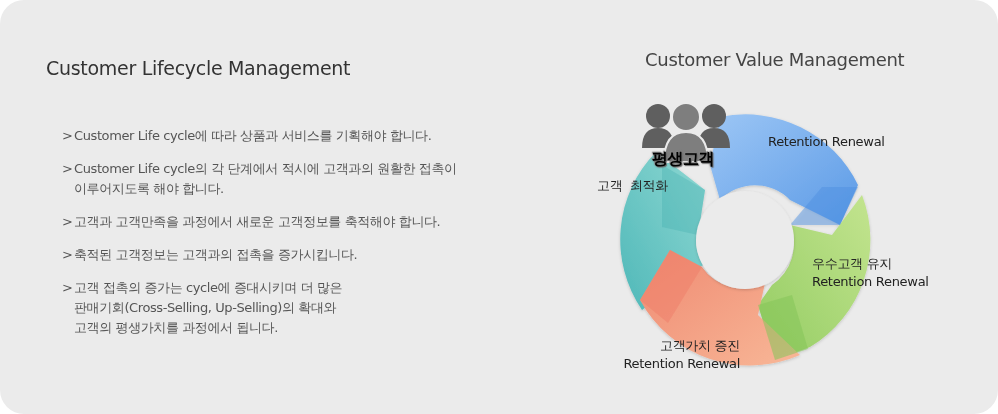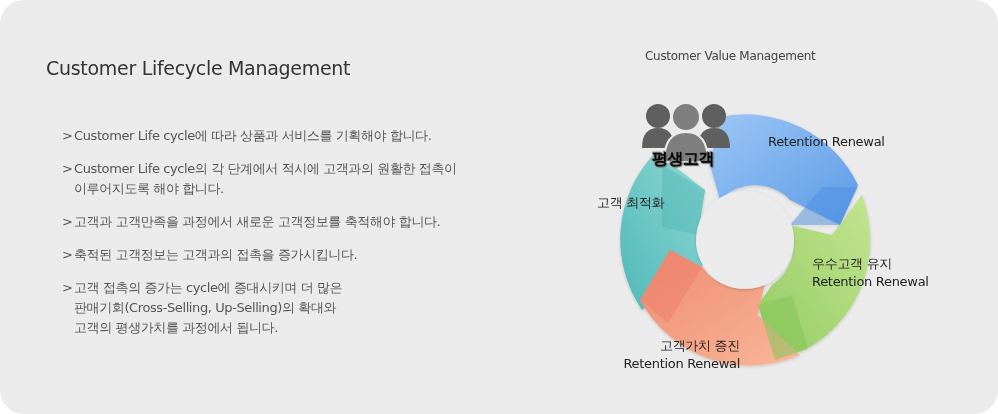--- a/index.html
+++ b/index.html
@@ -14,7 +14,7 @@
                 padding-left: 12px; position: relative; letter-spacing: -0.4px; }
   .bullets li .mark { position: absolute; left: 0; top: 0; }
   .bullets li .line { display: block; white-space: nowrap; }
-  .diagram-title { position: absolute; left: 645px; top: 49px; font-size: 12px; color: #444444;
+  .diagram-title { position: absolute; left: 645px; top: 49px; font-size: 18px; color: #444444;
                    letter-spacing: -0.3px; white-space: nowrap; }
   .ring { position: absolute; left: 600px; top: 95px; width: 290px; height: 290px; }
   .label { position: absolute; font-size: 13px; color: #222222; line-height: 18px;

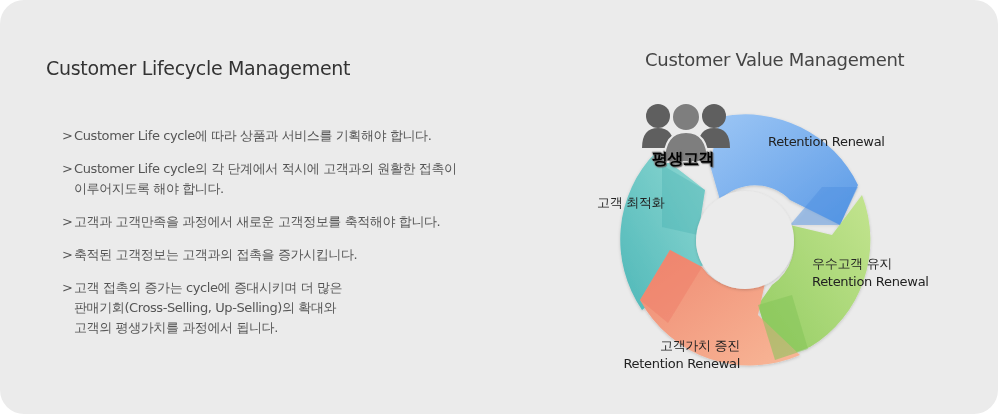--- a/index.html
+++ b/index.html
@@ -127,7 +127,7 @@
     <span>고객가치 증진</span>
     <span>Retention Renewal</span>
   </div>
-  <div class="label" style="left: 597px; top: 194px;">
+  <div class="label" style="left: 597px; top: 178px; font-family: Liberation Mono, monospace;">
     <span>고객 최적화</span>
   </div>
 

